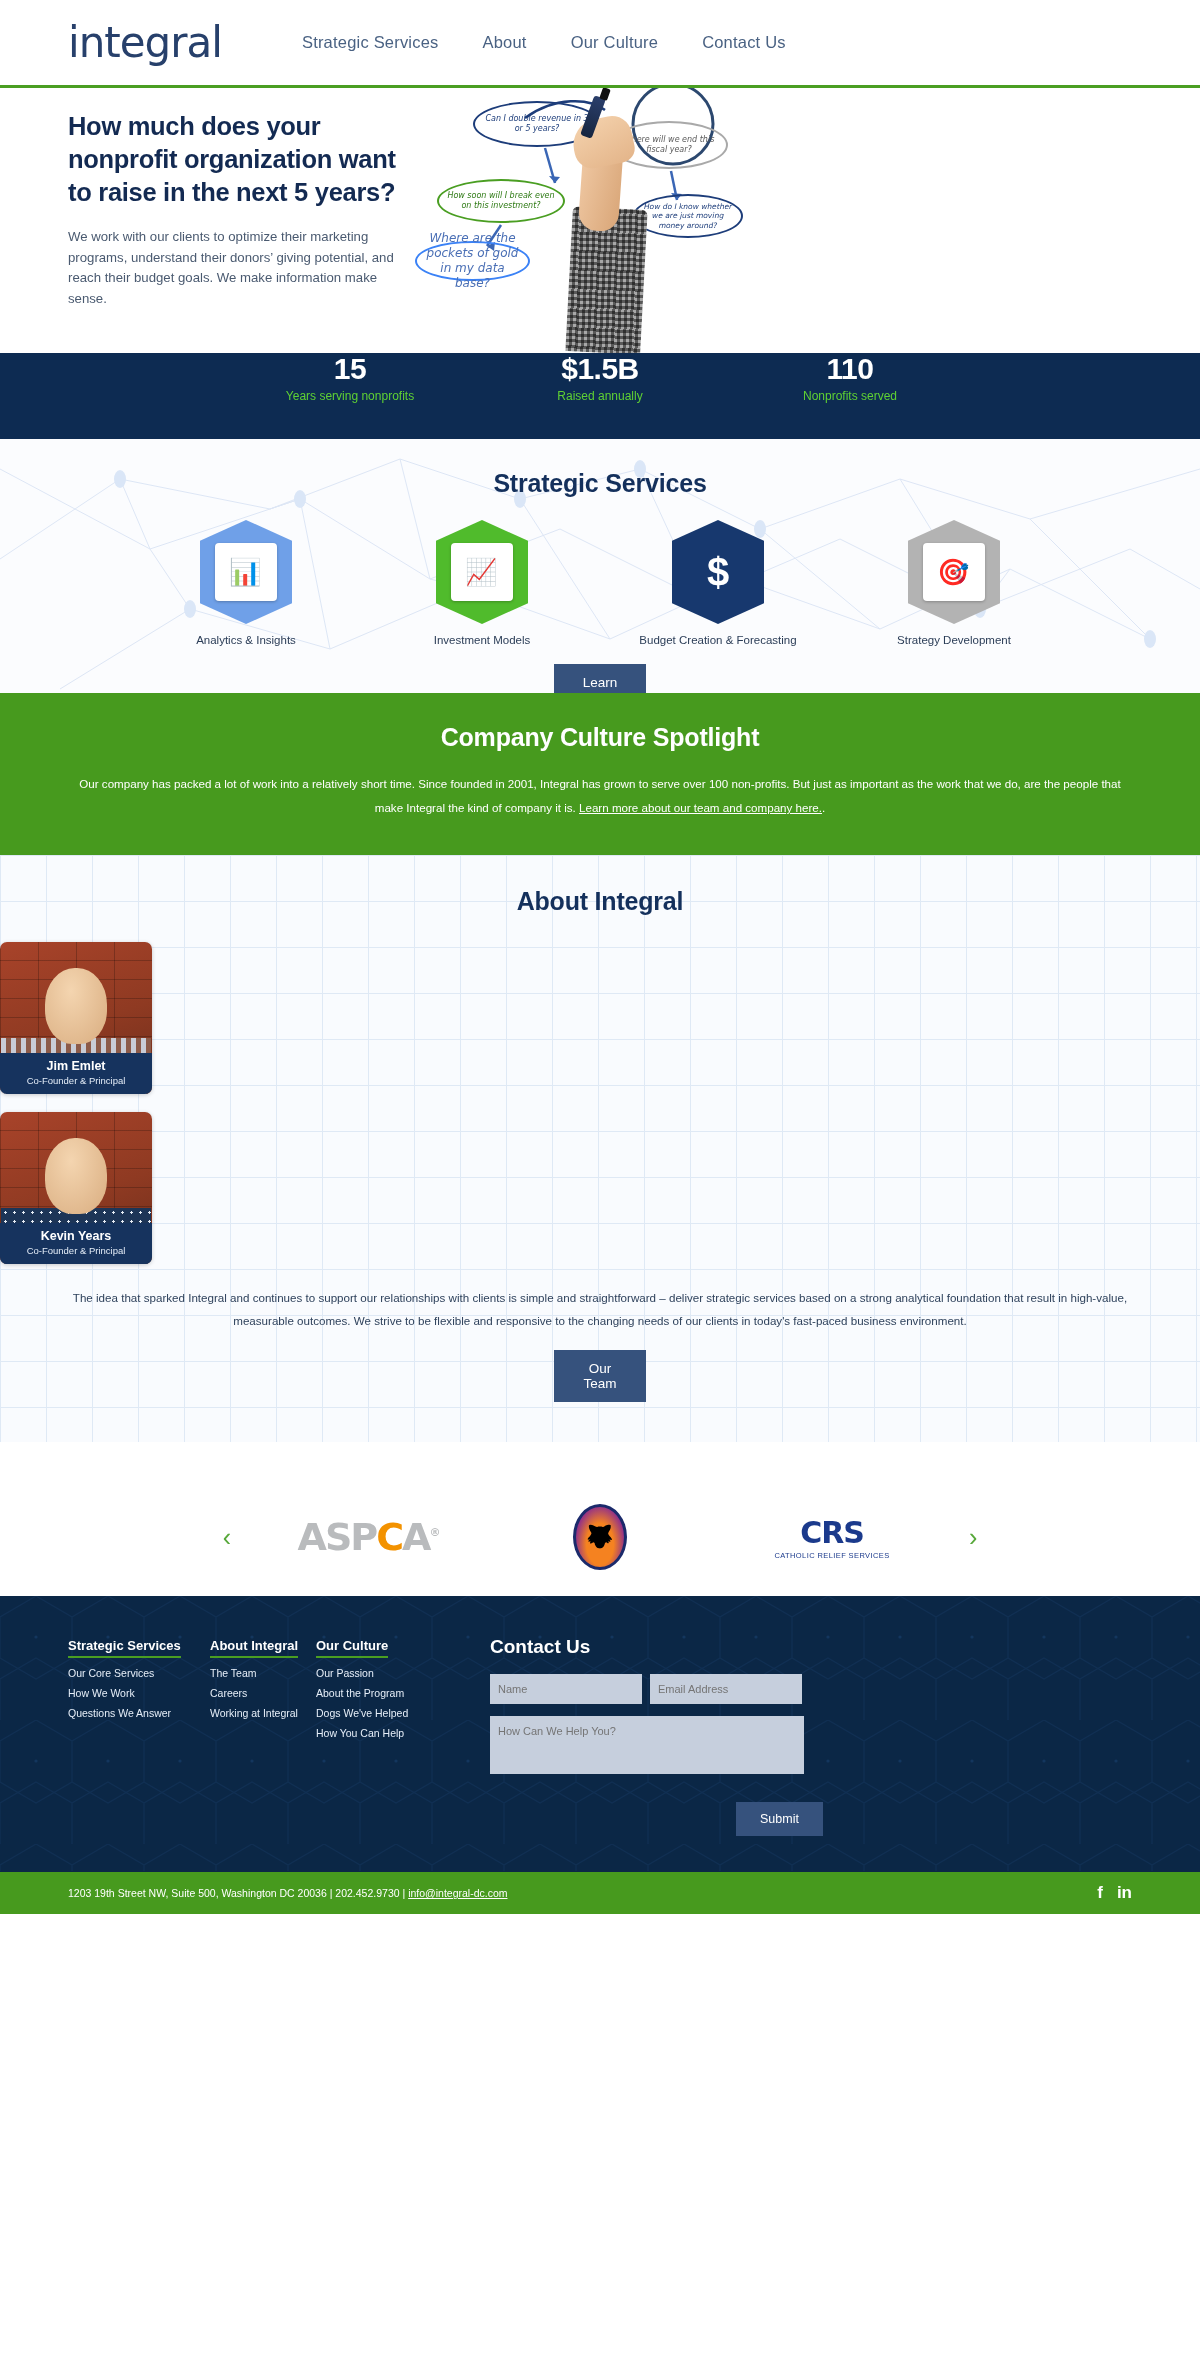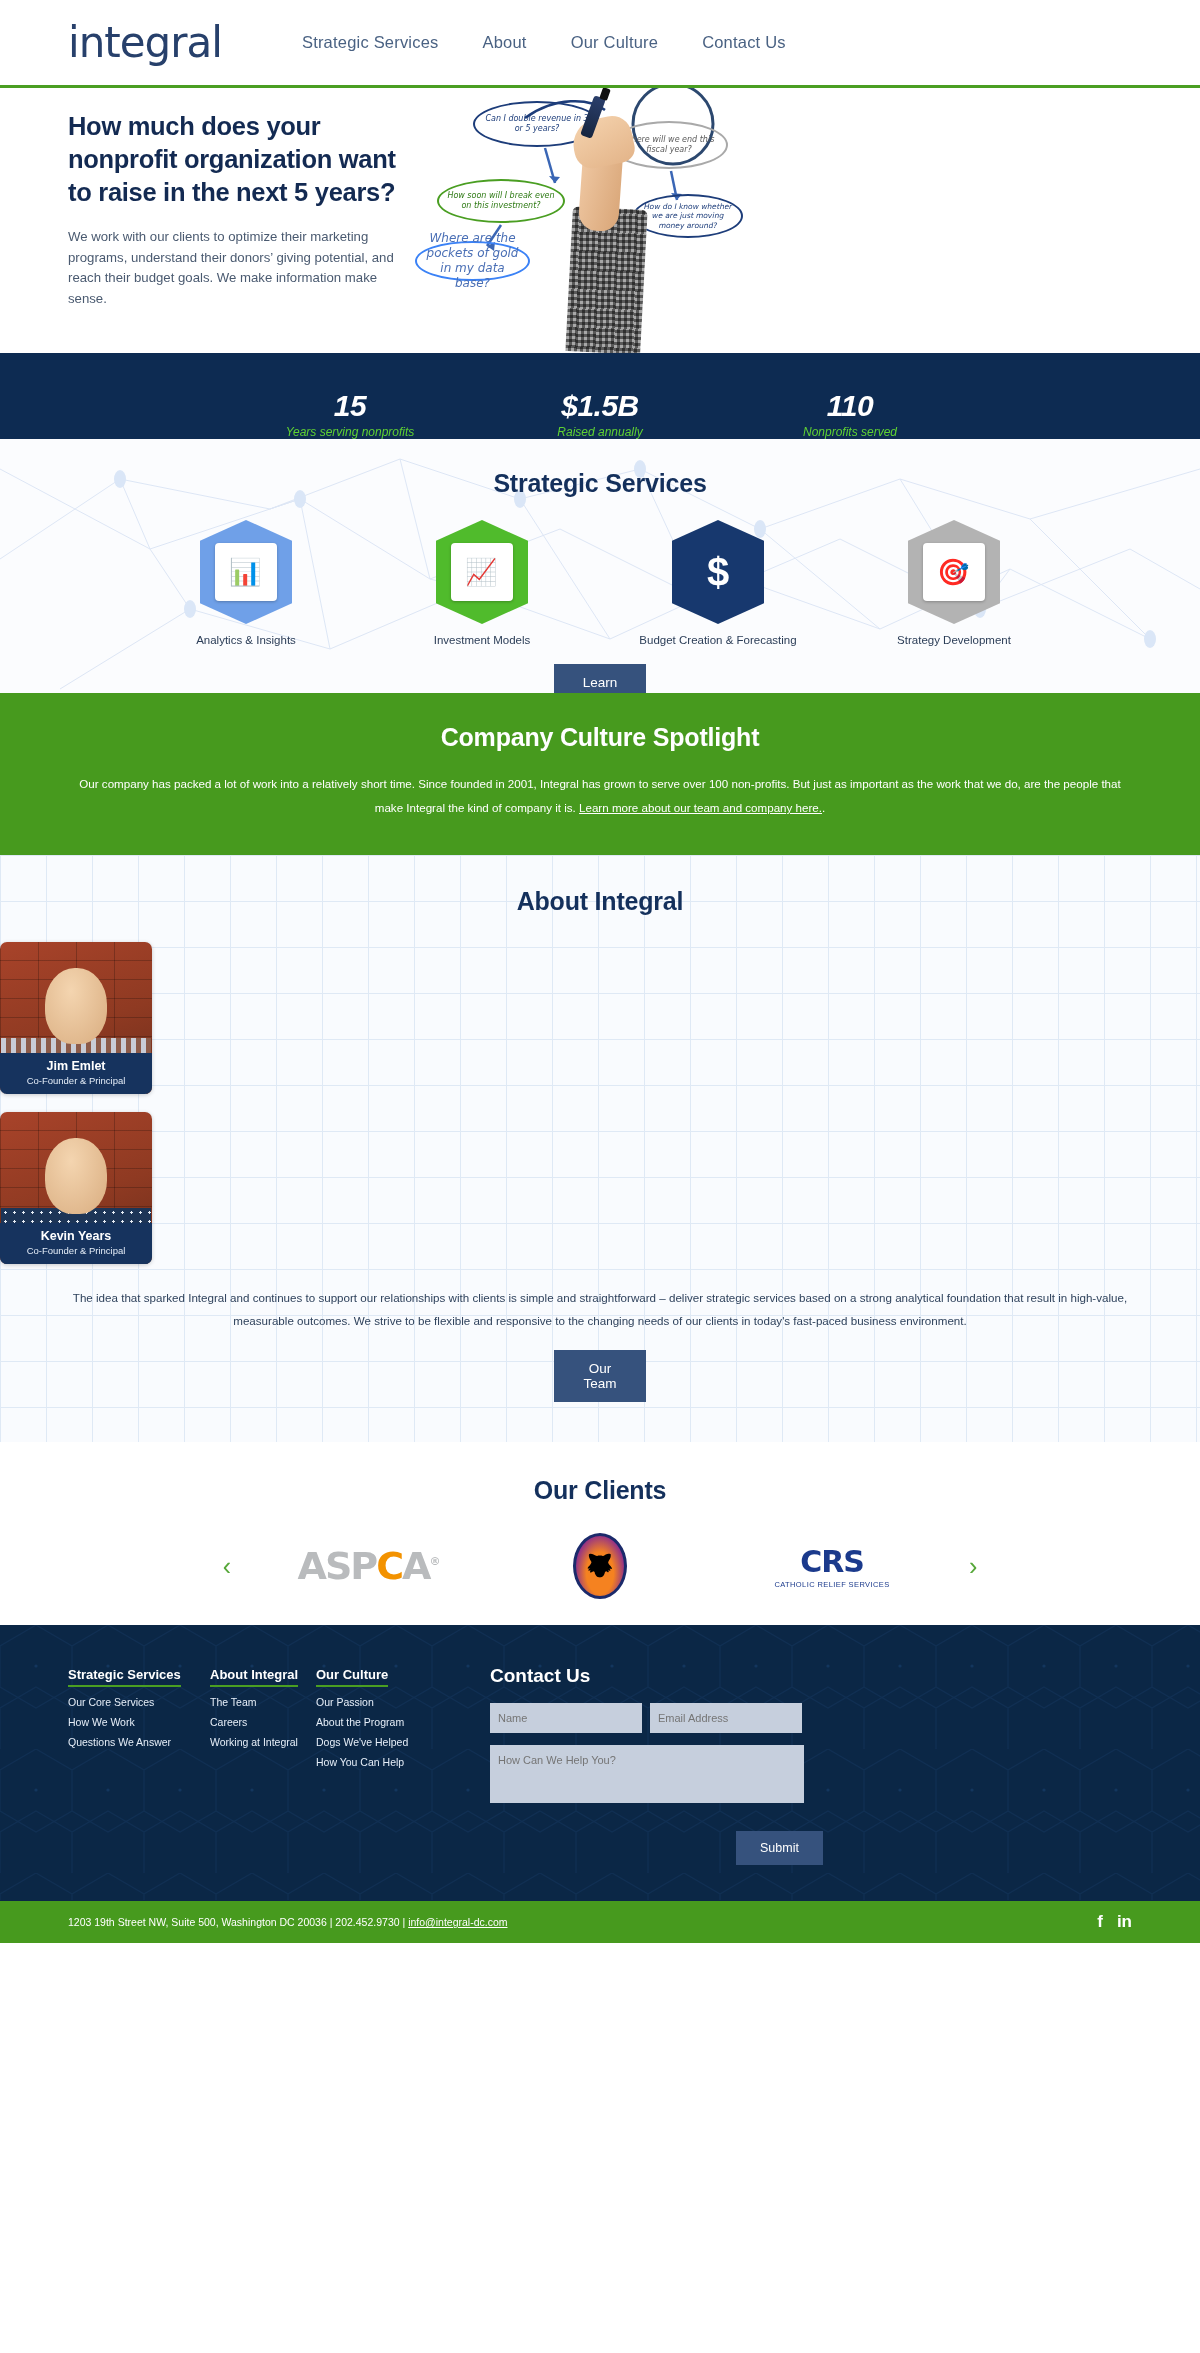--- a/index.html
+++ b/index.html
@@ -120,9 +120,8 @@
     height: 86px;
     background: #0d2b52;
     display: flex;
-    align-items: flex-end;
+    align-items: flex-start;
     justify-content: center;
-    font-style: italic;
   }
   .stat { width: 250px; text-align: center; }
   .stat-num {

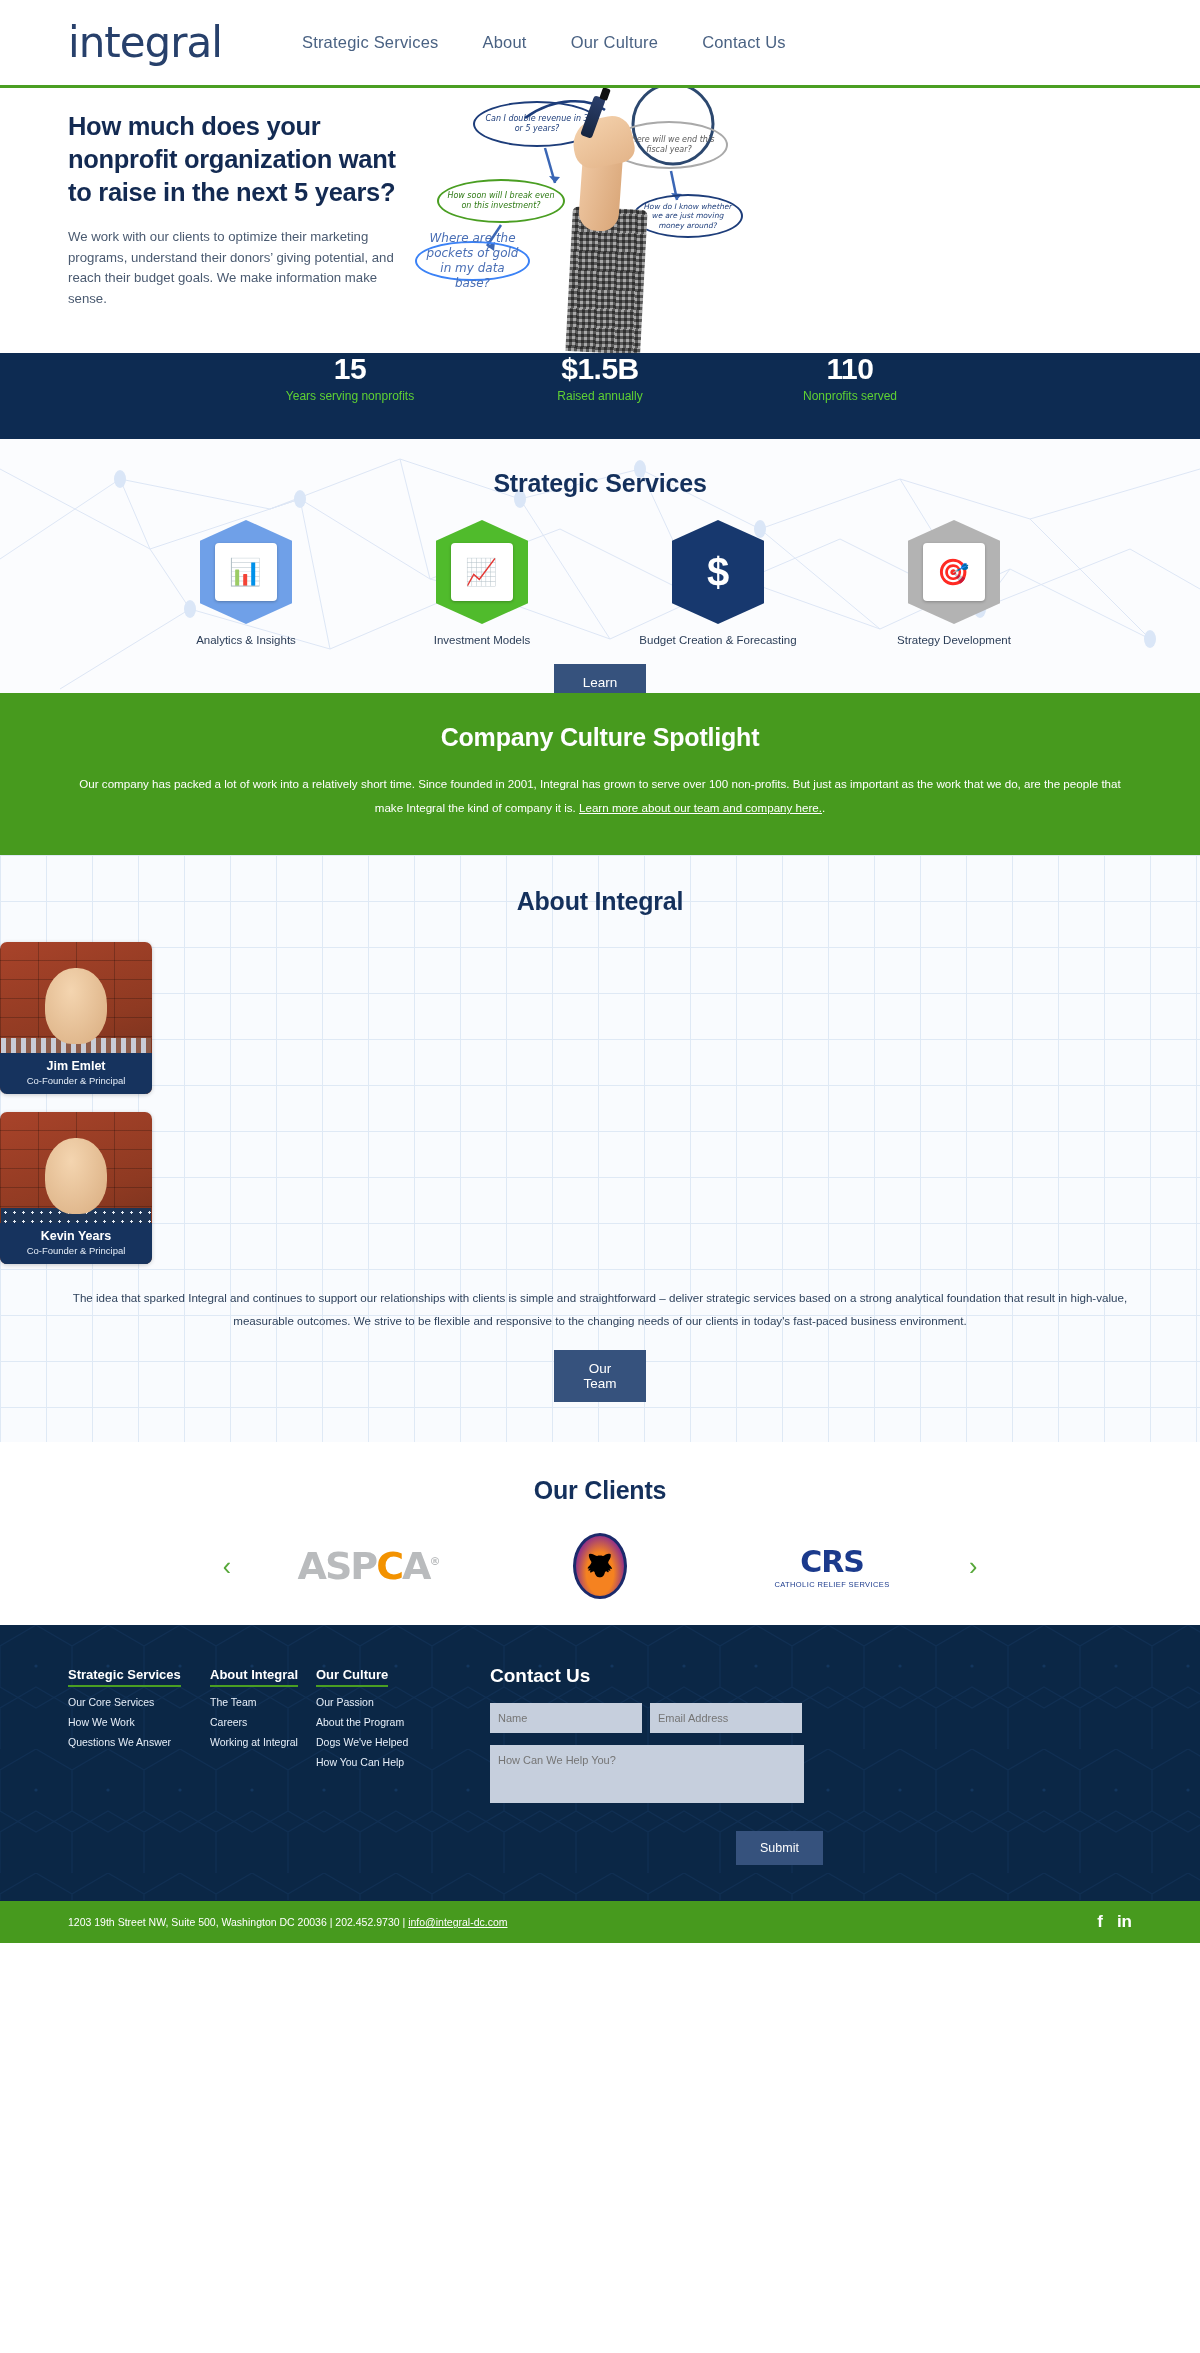--- a/index.html
+++ b/index.html
@@ -485,7 +485,6 @@
 </div>
 
 <div class="clients">
-  <h2>Our Clients</h2>
   <div class="carousel">
     <div class="carr">‹</div>
     <div class="client-logo">

